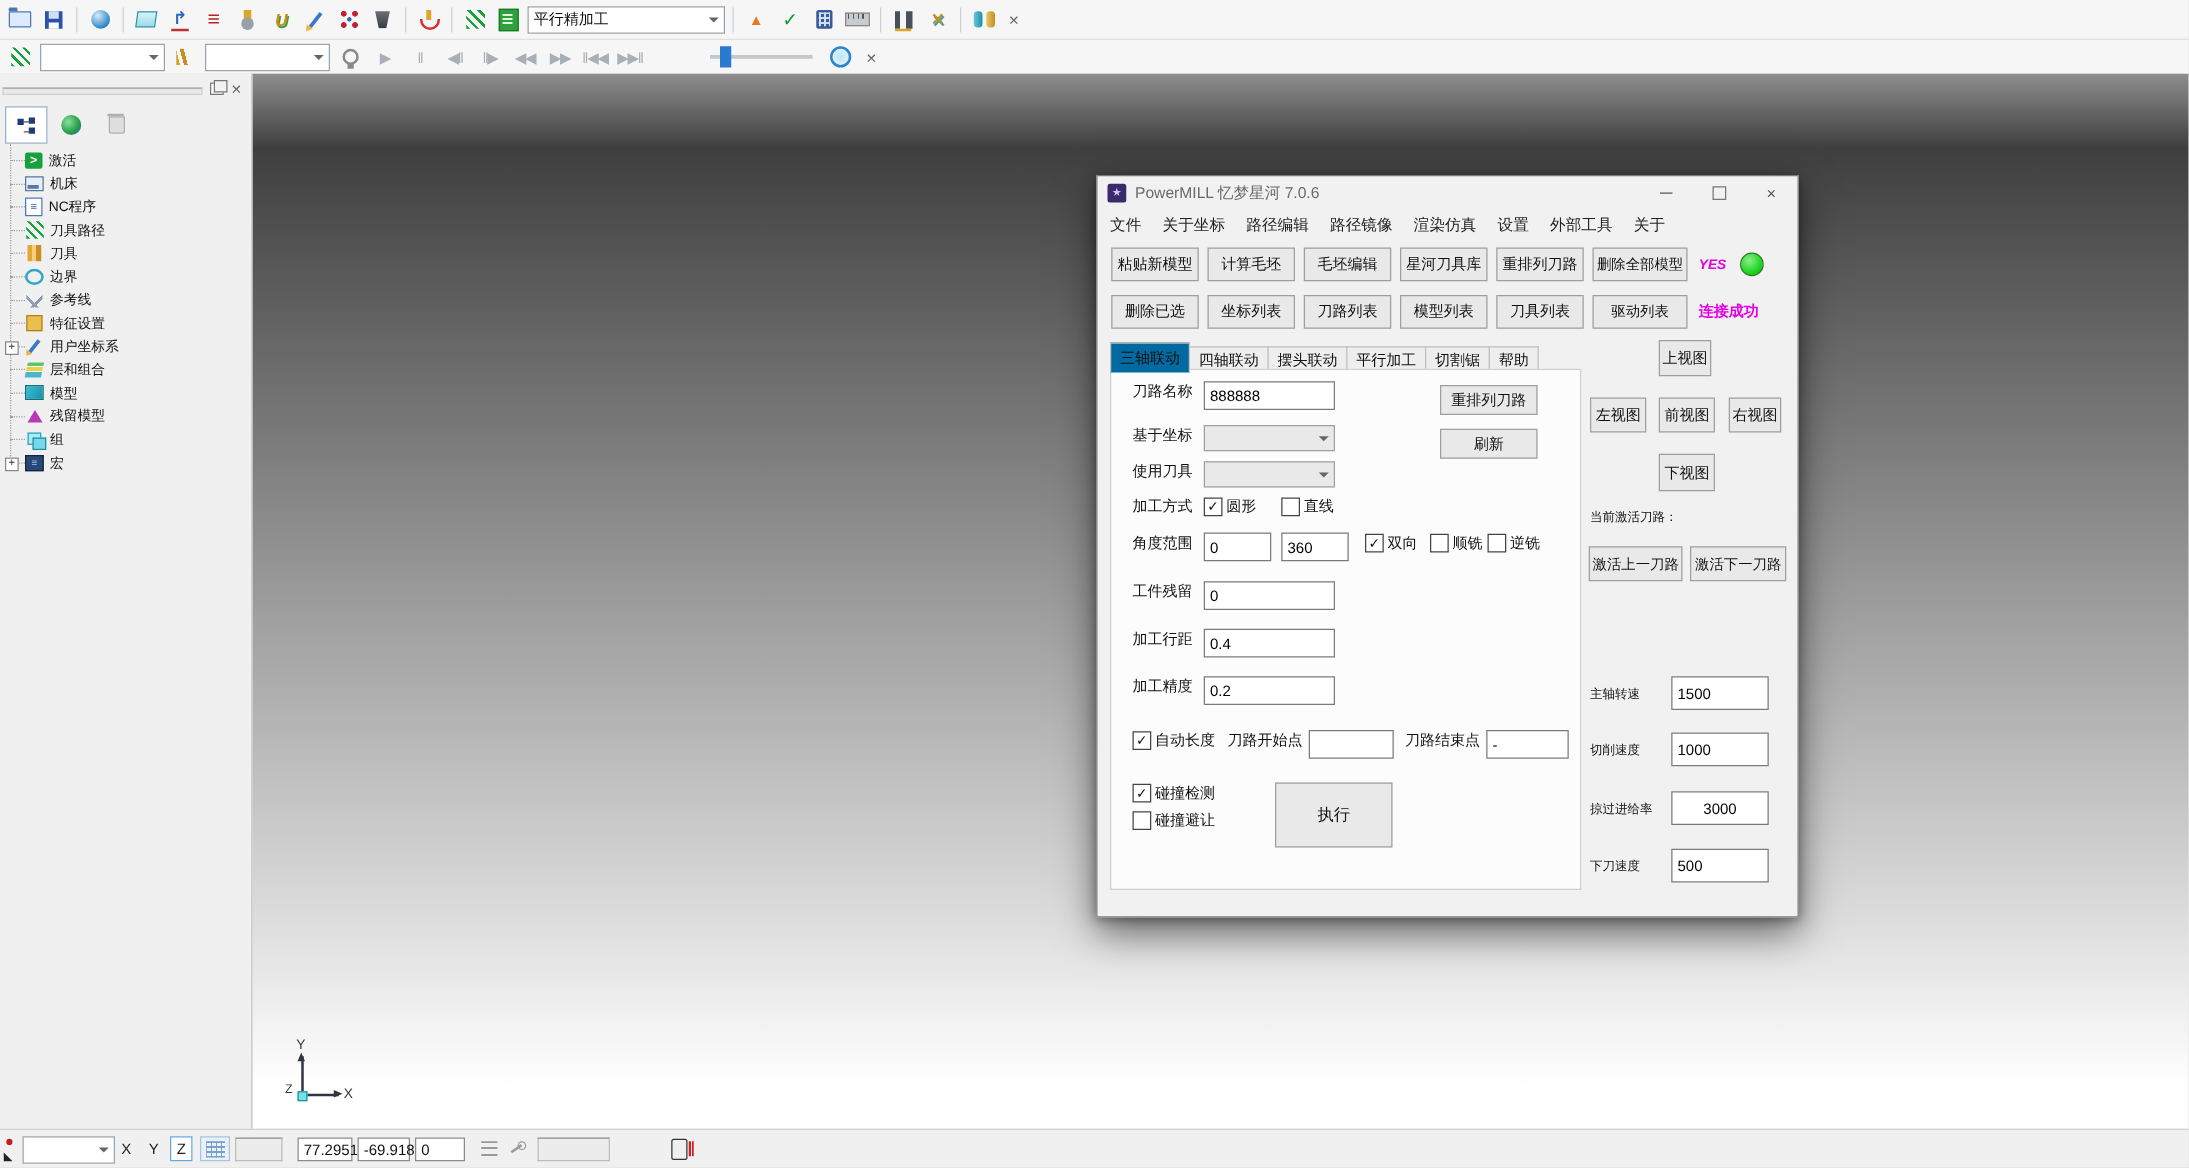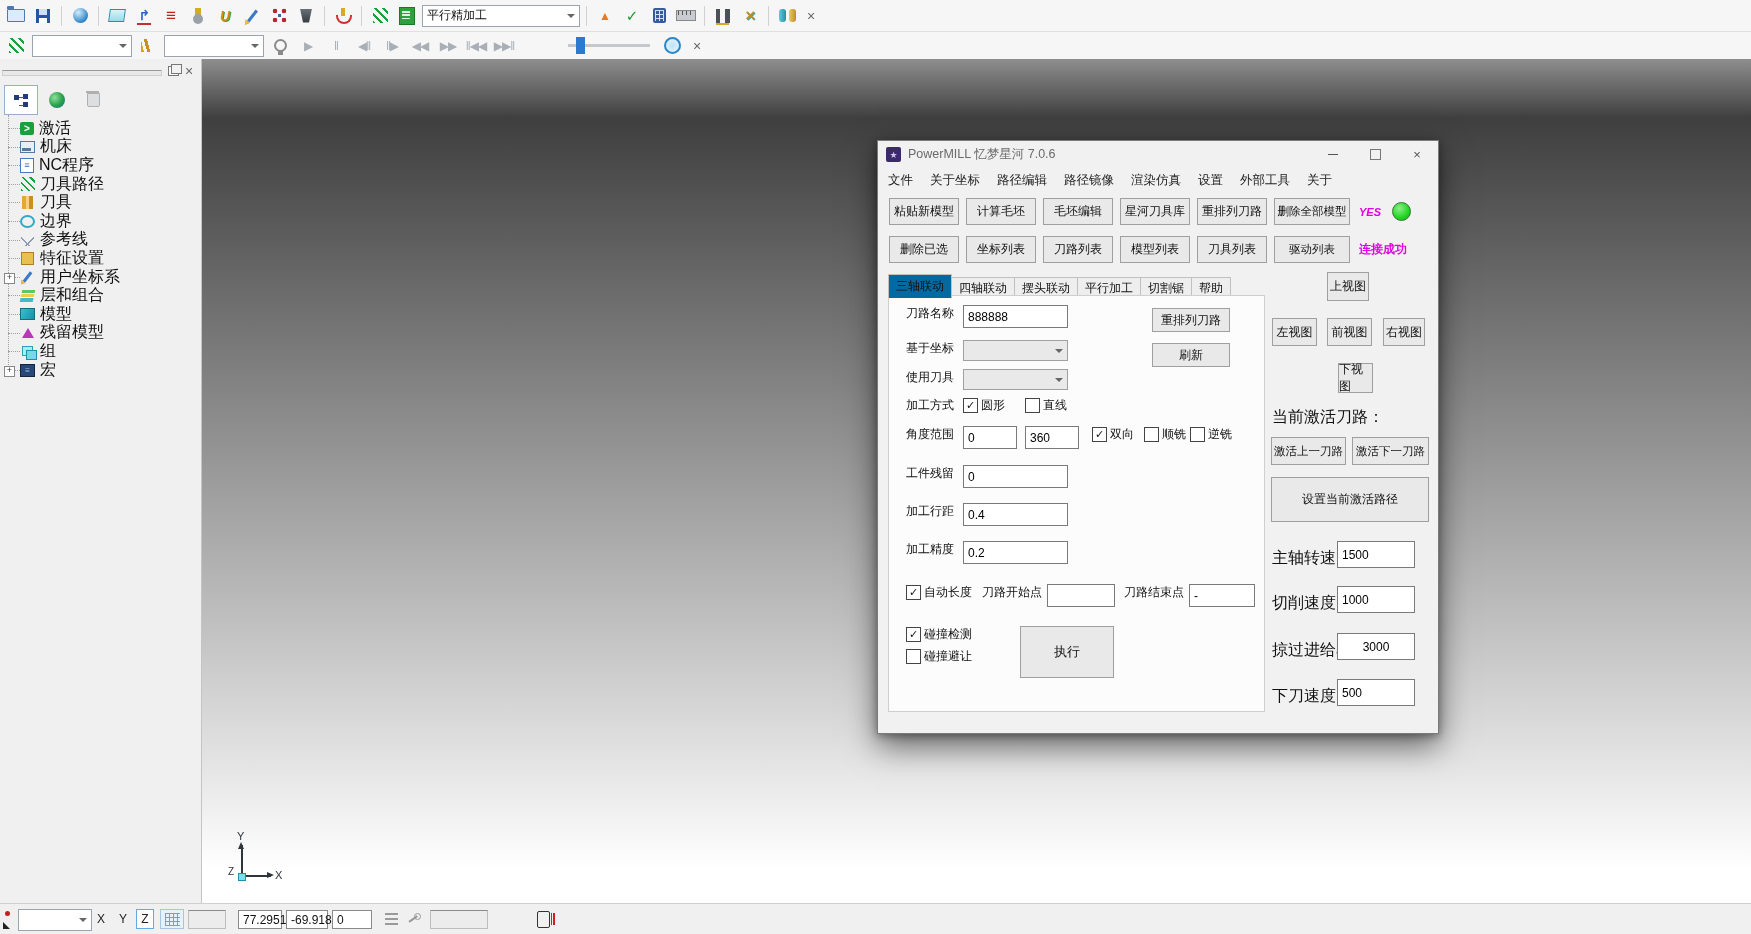--- a/index.html
+++ b/index.html
@@ -88,7 +88,7 @@
   #tree .rail{position:absolute;left:2px;top:-4px;bottom:8px;border-left:1px dotted #a0a0a0;}
   .exp{position:absolute;left:-2px;top:5px;width:9px;height:9px;border:1px solid #888;background:#fff;font-size:9px;line-height:7px;text-align:center;color:#333;}
   .ti{width:15px;height:15px;display:flex;align-items:center;justify-content:center;margin-right:5px;flex:0 0 auto;}
-  .tlab{font-size:16px;white-space:nowrap;}
+  .tlab{font-size:11px;white-space:nowrap;}
   .t-activate{background:#18a03c;border-radius:2px;color:#fff;font-weight:bold;font-size:10px;width:14px;height:13px;}
   .t-machine{width:13px;height:10px;border:1px solid #5878a0;background:#e8eef6;position:relative;}
   .t-machine::after{content:"";position:absolute;left:1px;bottom:1px;width:9px;height:3px;background:#5878a0;}

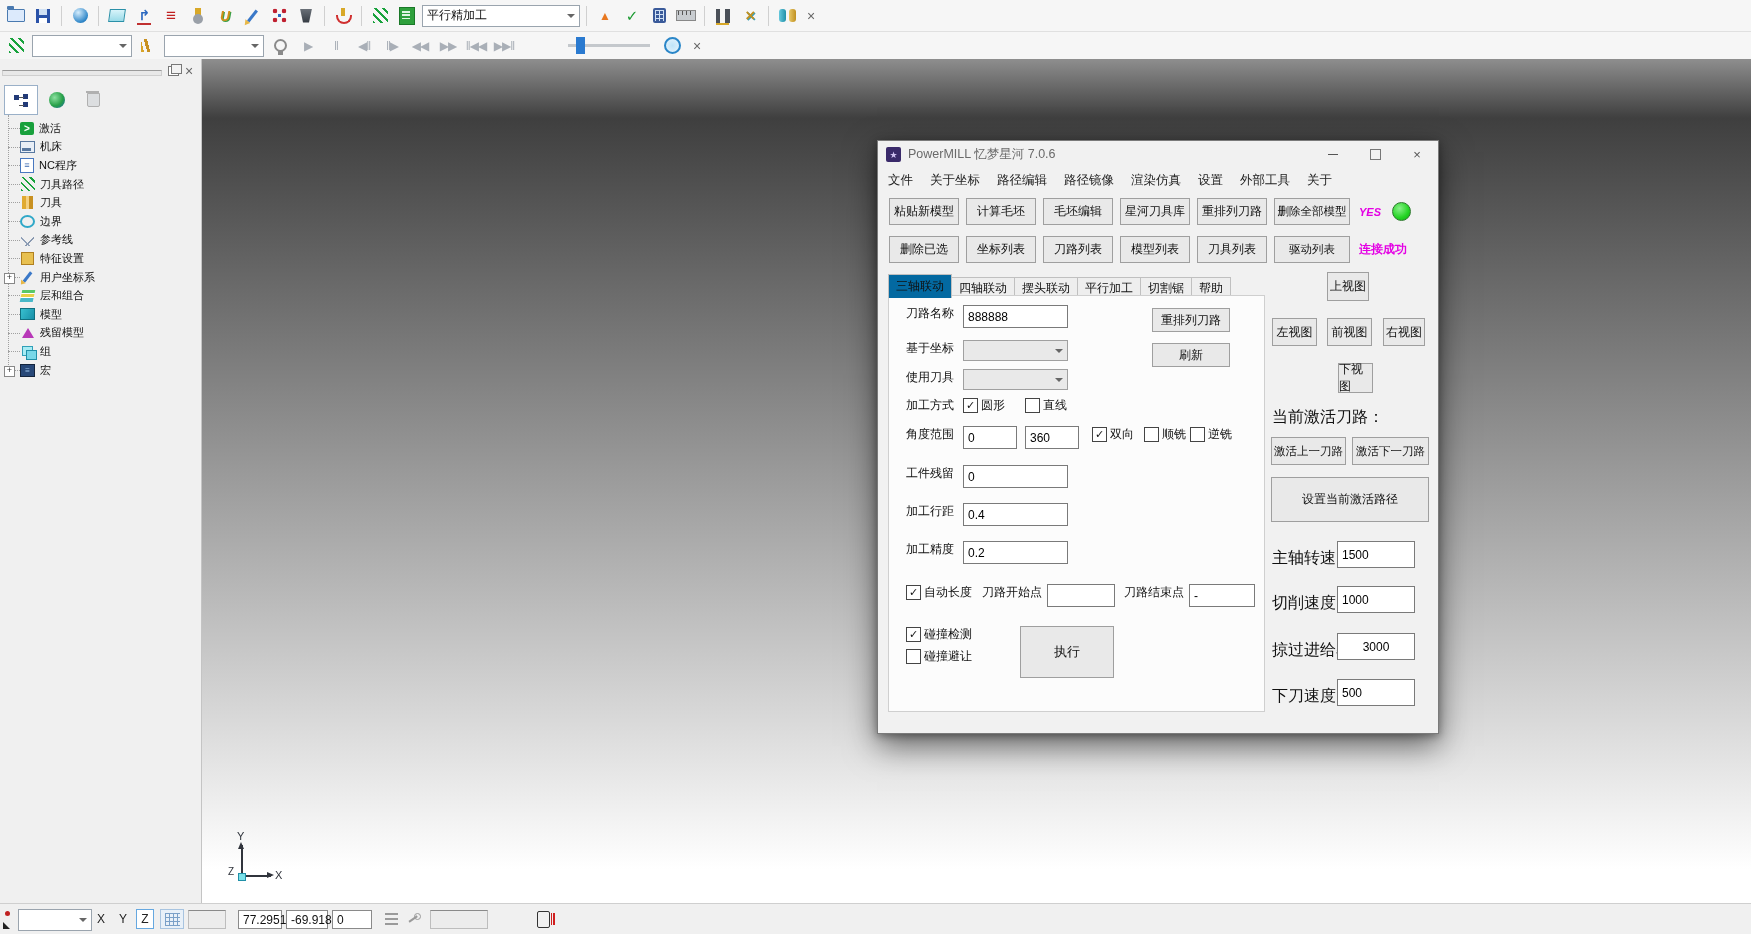--- a/index.html
+++ b/index.html
@@ -538,7 +538,7 @@
     <div class="pbtn" style="left:394px;top:177px;width:45px;height:28px">左视图</div>
     <div class="pbtn" style="left:449px;top:177px;width:45px;height:28px">前视图</div>
     <div class="pbtn" style="left:505px;top:177px;width:42px;height:28px">右视图</div>
-    <div class="pbtn" style="left:460px;top:222px;width:35px;height:30px">下视图</div>
+    <div class="pbtn" style="left:449px;top:222px;width:45px;height:30px">下视图</div>
     <span class="rlab" style="left:394px;top:266px">当前激活刀路：</span>
     <div class="pbtn" style="left:393px;top:296px;width:75px;height:28px;font-size:11.5px">激活上一刀路</div>
     <div class="pbtn" style="left:474px;top:296px;width:77px;height:28px;font-size:11.5px">激活下一刀路</div>

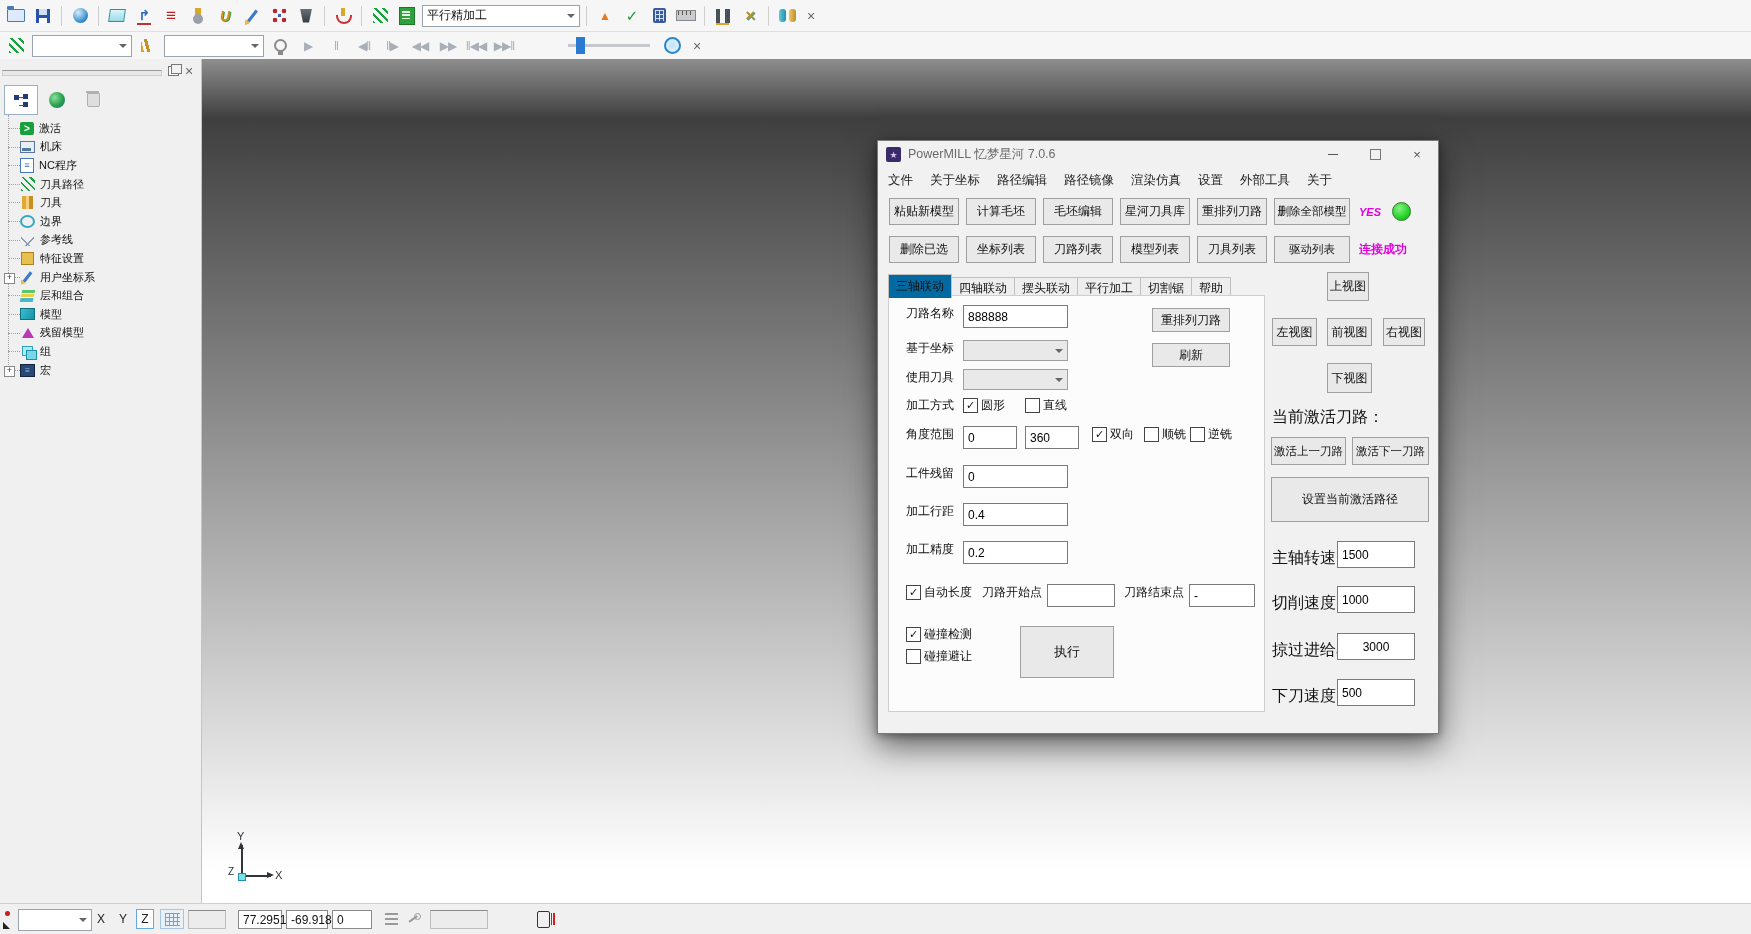--- a/index.html
+++ b/index.html
@@ -147,7 +147,7 @@
   .cb.on::before{content:"✓";font-weight:bold;color:#111;}
   .cbl{display:flex;align-items:center;font-size:12px;margin-right:10px;}
   .pbtn{position:absolute;background:#e9e9e9;border:1px solid #9f9f9f;display:flex;align-items:center;justify-content:center;font-size:12px;box-sizing:border-box;}
-  .rlab{position:absolute;font-size:16px;}
+  .rlab{position:absolute;font-size:10px;}
   
   #statusbar{left:0;top:903px;width:1751px;height:31px;background:#f0f0f0;border-top:1px solid #cfcfcf;}
   .corner{position:absolute;left:2px;top:4px;width:14px;height:22px;}

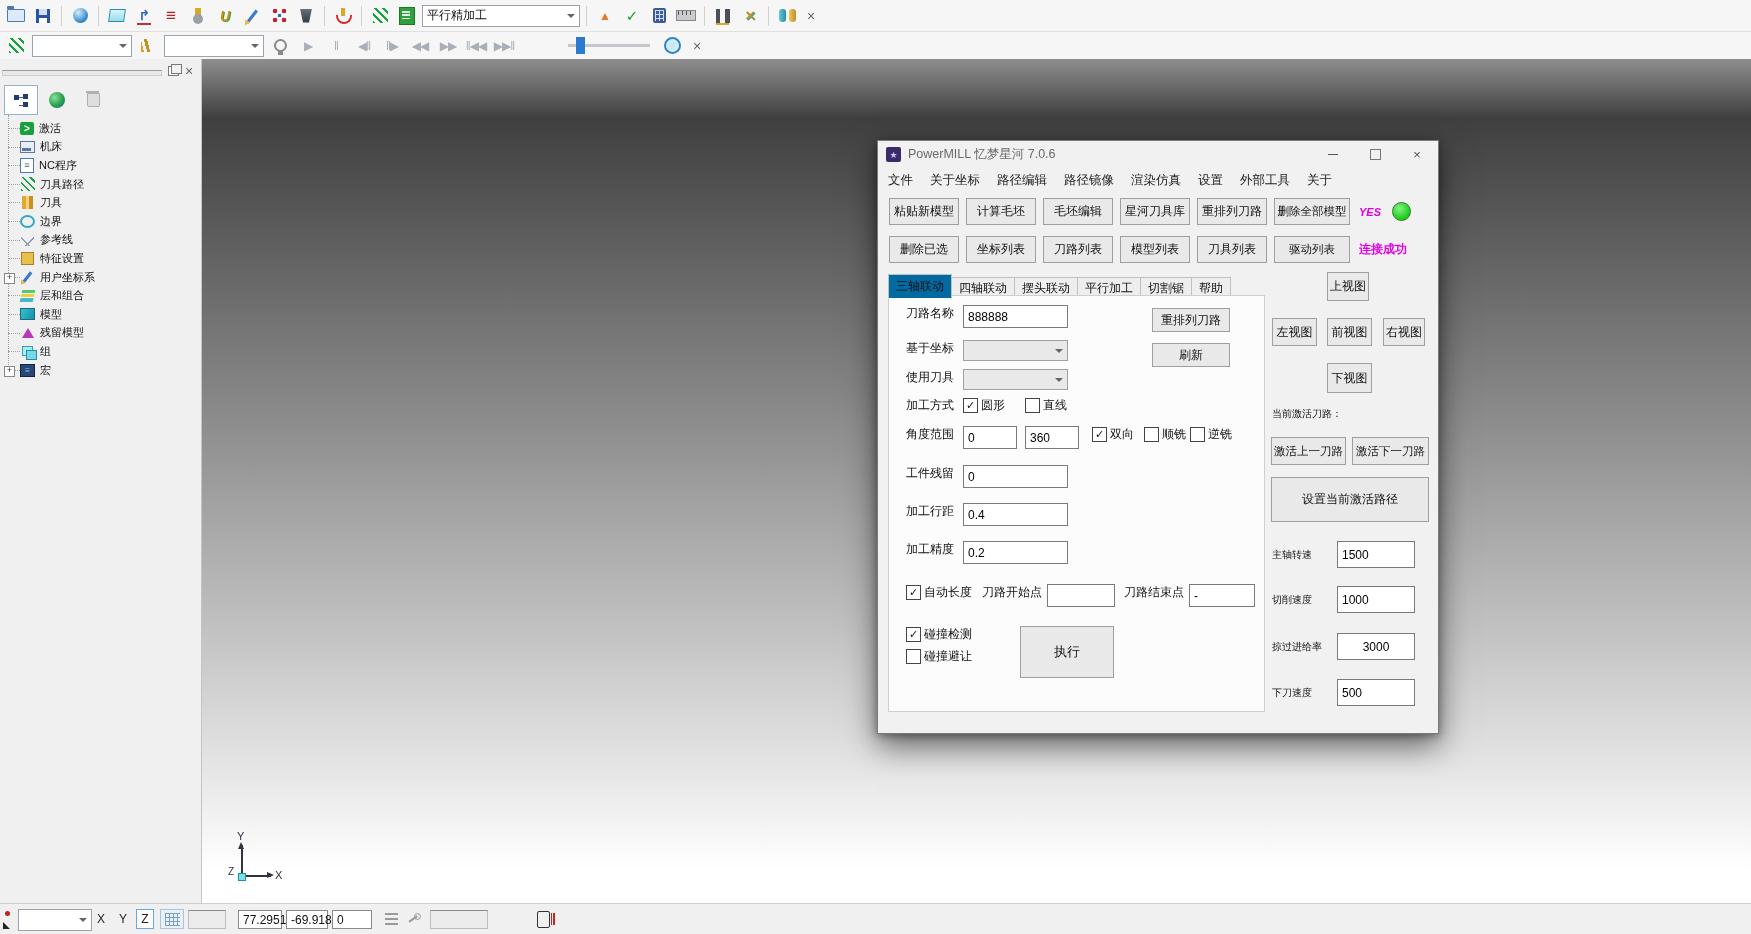--- a/index.html
+++ b/index.html
@@ -542,7 +542,6 @@
     <span class="rlab" style="left:394px;top:266px">当前激活刀路：</span>
     <div class="pbtn" style="left:393px;top:296px;width:75px;height:28px;font-size:11.5px">激活上一刀路</div>
     <div class="pbtn" style="left:474px;top:296px;width:77px;height:28px;font-size:11.5px">激活下一刀路</div>
-    <div class="pbtn" style="left:393px;top:336px;width:158px;height:45px">设置当前激活路径</div>
     <span class="rlab" style="left:394px;top:407px">主轴转速</span>
     <input class="tf w78 abs" style="left: 459px; top: 400px; height: 27px;" value="1500">
     <span class="rlab" style="left:394px;top:452px">切削速度</span>

